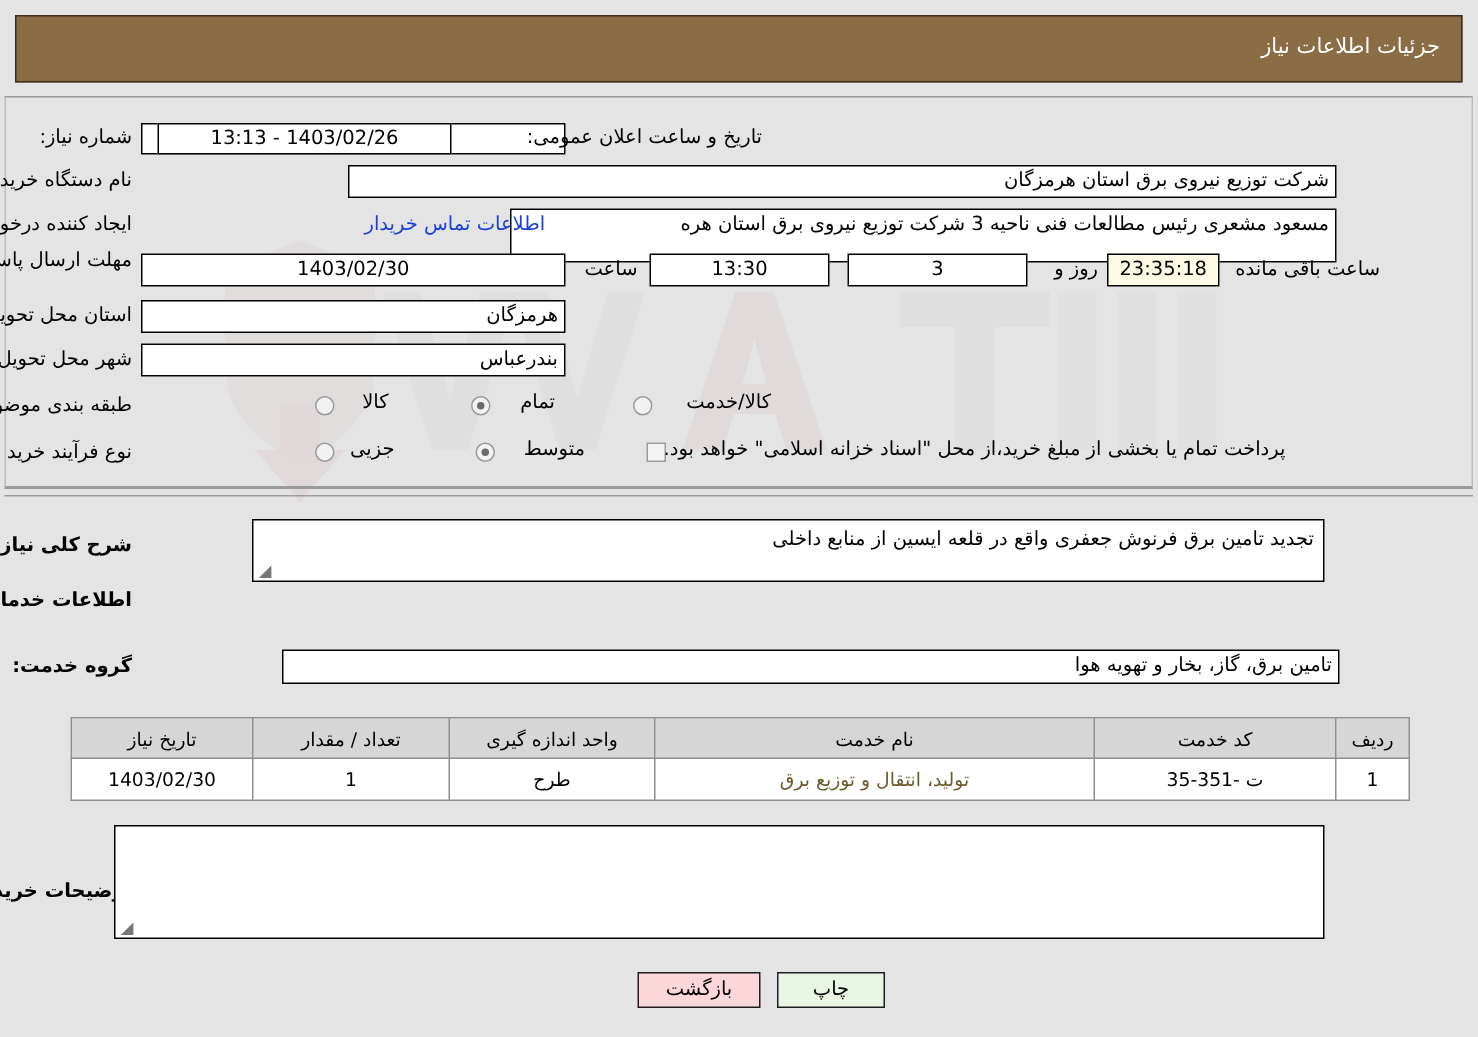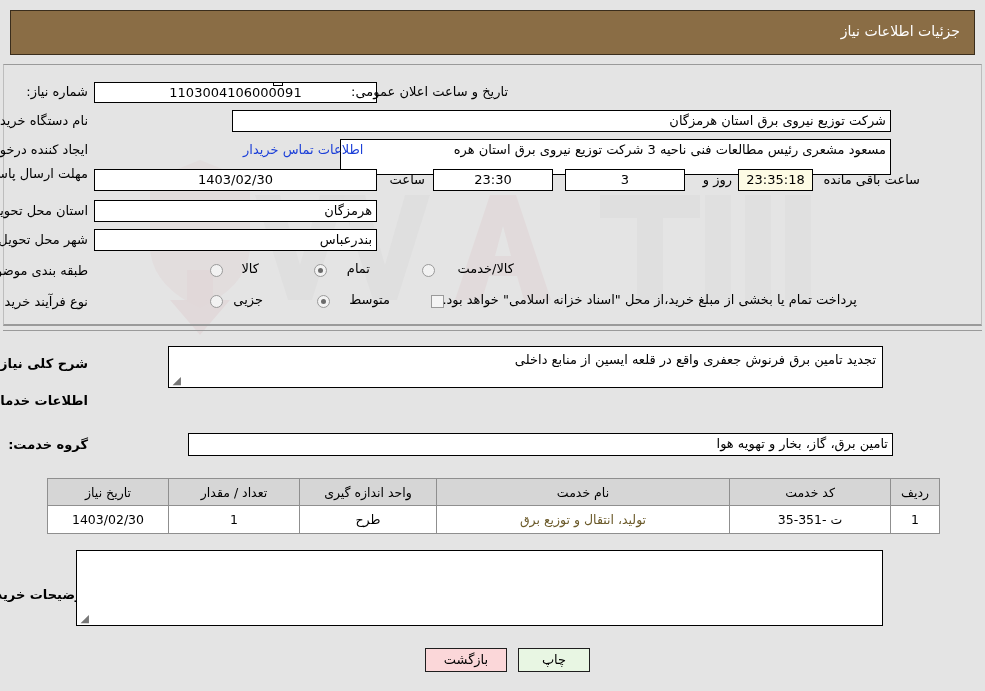--- a/index.html
+++ b/index.html
@@ -242,6 +242,7 @@
 
   <div class="lbl" style="right:477px; top:84px;">تاریخ و ساعت اعلان عمومی:</div>
   <div class="box center" style="right:702px; top:82px; width:-1px;"></div>
+  <div class="box center" style="left:105px; top:82px; width:196px; height:21px;">1403/02/26 - 13:13</div>
 
   <div class="lbl" style="right:897px; top:113px;">نام دستگاه خریدار:</div>
   <div class="box right" style="left:232px; top:110px; width:659px; height:22px;padding-left:35px;">شرکت توزیع نیروی برق استان هرمزگان</div>

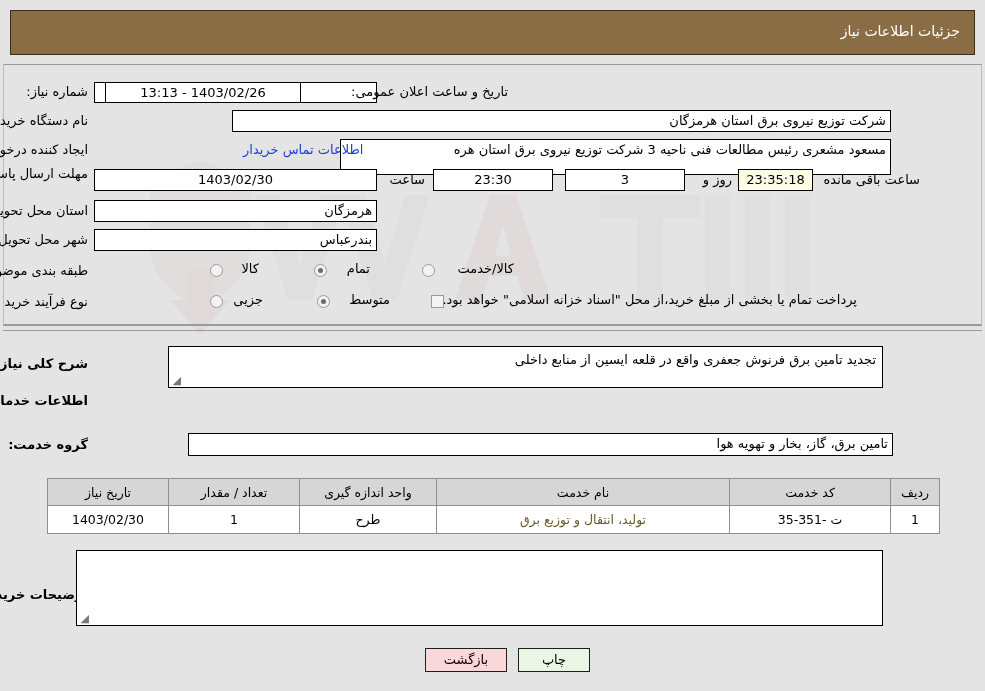--- a/index.html
+++ b/index.html
@@ -254,7 +254,7 @@
   <div class="lbl" style="right:897px; top:166px;">مهلت ارسال پاسخ: تا تاریخ:</div>
   <div class="box center" style="right:608px; top:169px; width:283px; height:22px;">1403/02/30</div>
   <div class="lbl" style="right:560px; top:172px;">ساعت</div>
-  <div class="box center" style="right:432px; top:169px; width:120px; height:22px;">23:30</div>
+  <div class="box center" style="right:432px; top:169px; width:120px; height:22px;">13:30</div>
   <div class="box center" style="right:300px; top:169px; width:120px; height:22px;">3</div>
   <div class="lbl" style="right:253px; top:172px;">روز و</div>
   <div class="box cream" style="right:172px; top:169px; width:75px; height:22px;">23:35:18</div>

